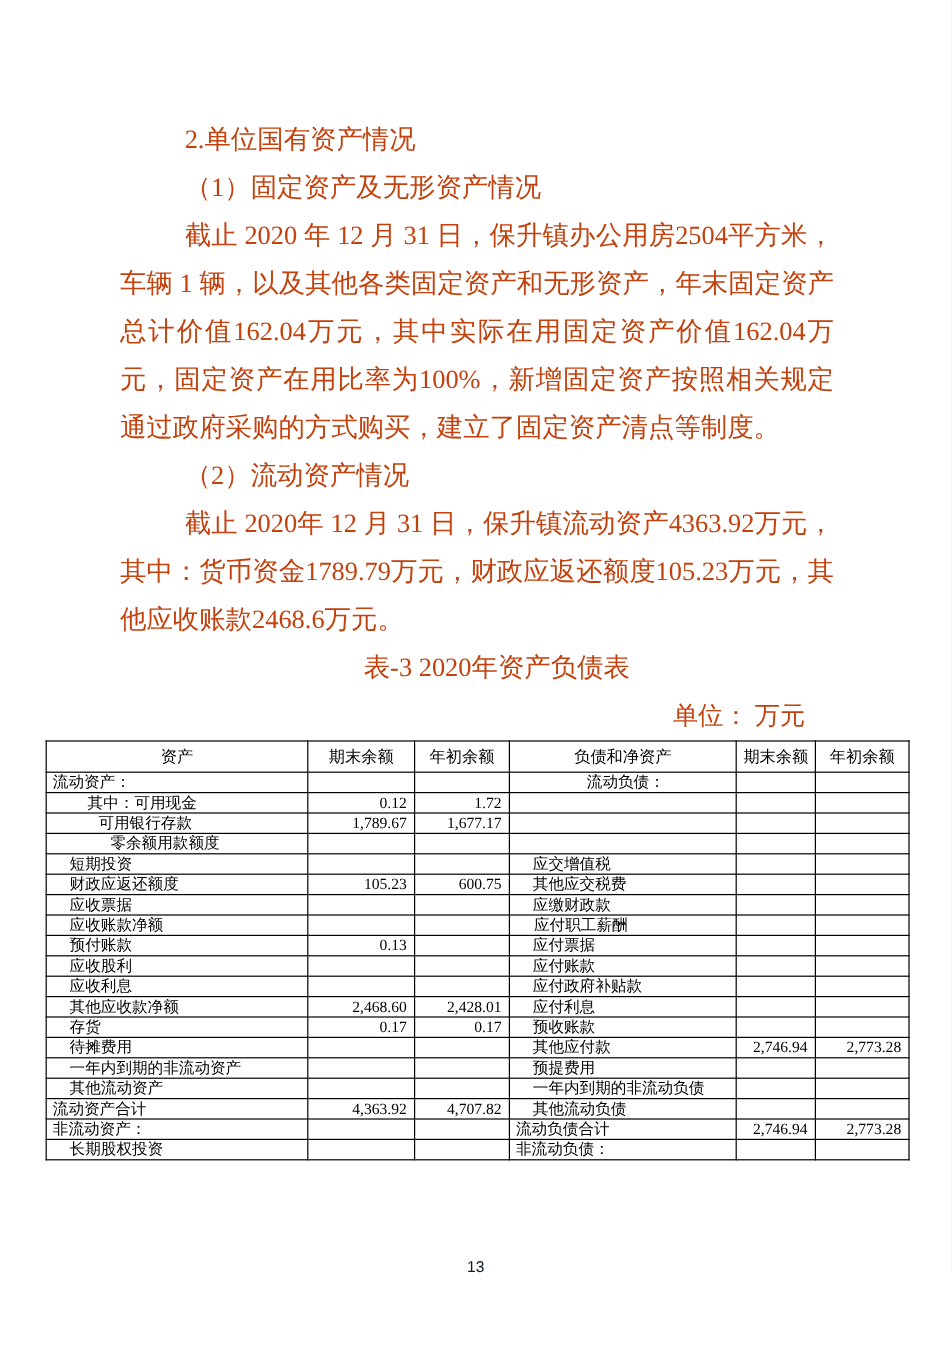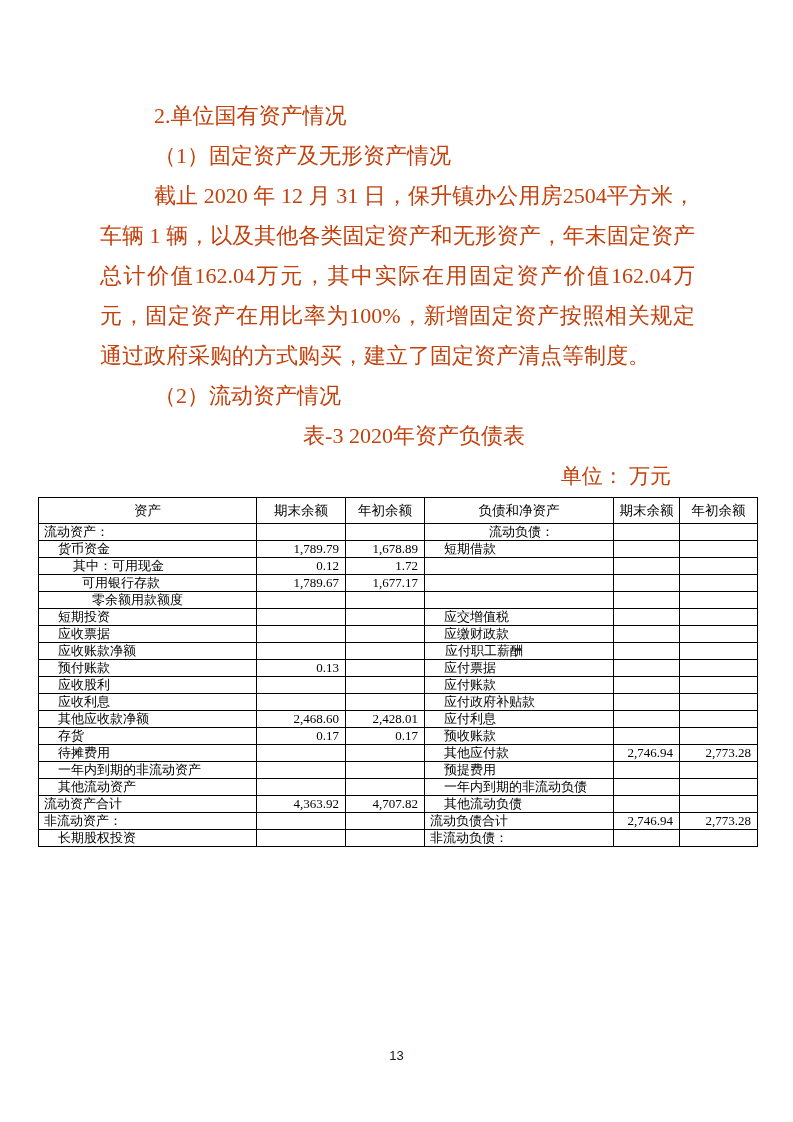--- a/index.html
+++ b/index.html
@@ -85,6 +85,7 @@
     <p class="line indent">（1）固定资产及无形资产情况</p>
     <p class="line indent para">截止 2020 年 12 月 31 日，保升镇办公用房2504平方米，车辆 1 辆，以及其他各类固定资产和无形资产，年末固定资产总计价值162.04万元，其中实际在用固定资产价值162.04万元，固定资产在用比率为100%，新增固定资产按照相关规定通过政府采购的方式购买，建立了固定资产清点等制度。</p>
     <p class="line indent">（2）流动资产情况</p>
+    <p class="line indent para">截止 2020年 12 月 31 日，保升镇流动资产4363.92万元，其中：货币资金1789.79万元，财政应返还额度105.23万元，其他应收账款2468.6万元。</p>
     <p class="line table-title">表-3 2020年资产负债表</p>
     <p class="line unit-label">单位： 万元</p>
   </div>

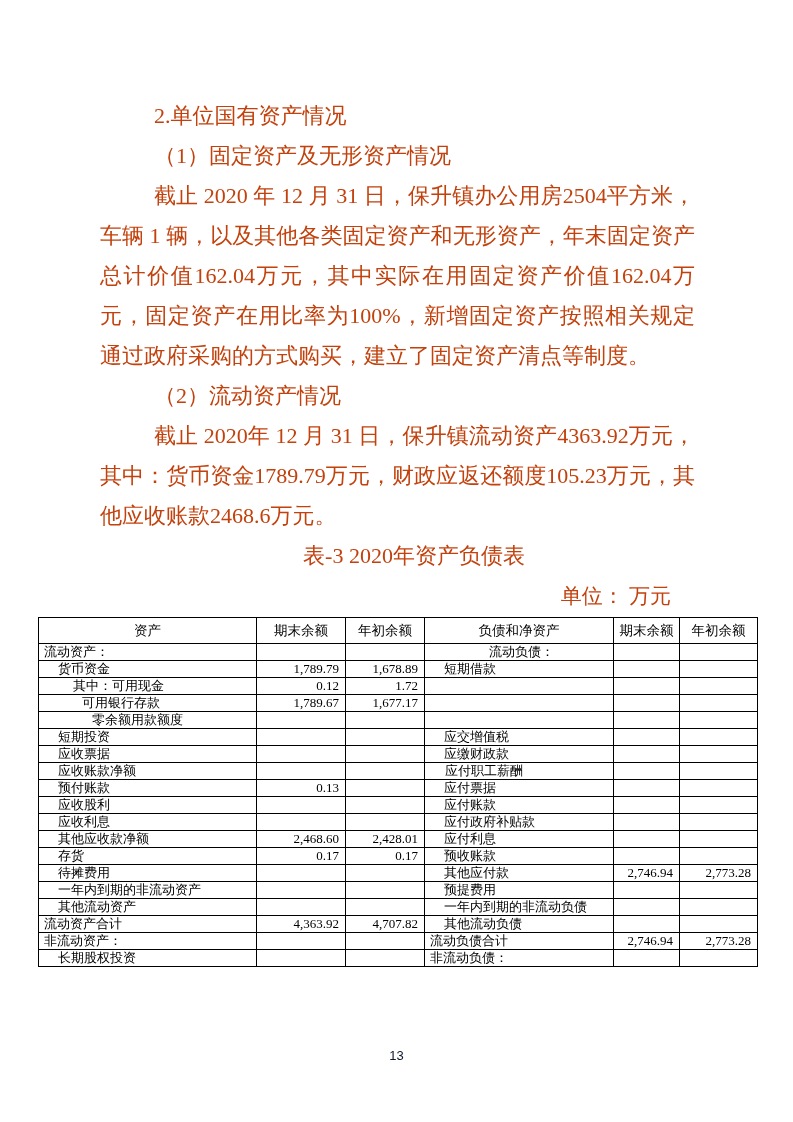--- a/index.html
+++ b/index.html
@@ -119,14 +119,6 @@
           <td class="cell-num"></td>
         </tr>
         <tr>
-          <td class="cell-label" style="padding-left: 19px;">货币资金</td>
-          <td class="cell-num">1,789.79</td>
-          <td class="cell-num">1,678.89</td>
-          <td class="cell-label" style="padding-left: 19px;">短期借款</td>
-          <td class="cell-num"></td>
-          <td class="cell-num"></td>
-        </tr>
-        <tr>
           <td class="cell-label" style="padding-left: 34px;">其中：可用现金</td>
           <td class="cell-num">0.12</td>
           <td class="cell-num">1.72</td>

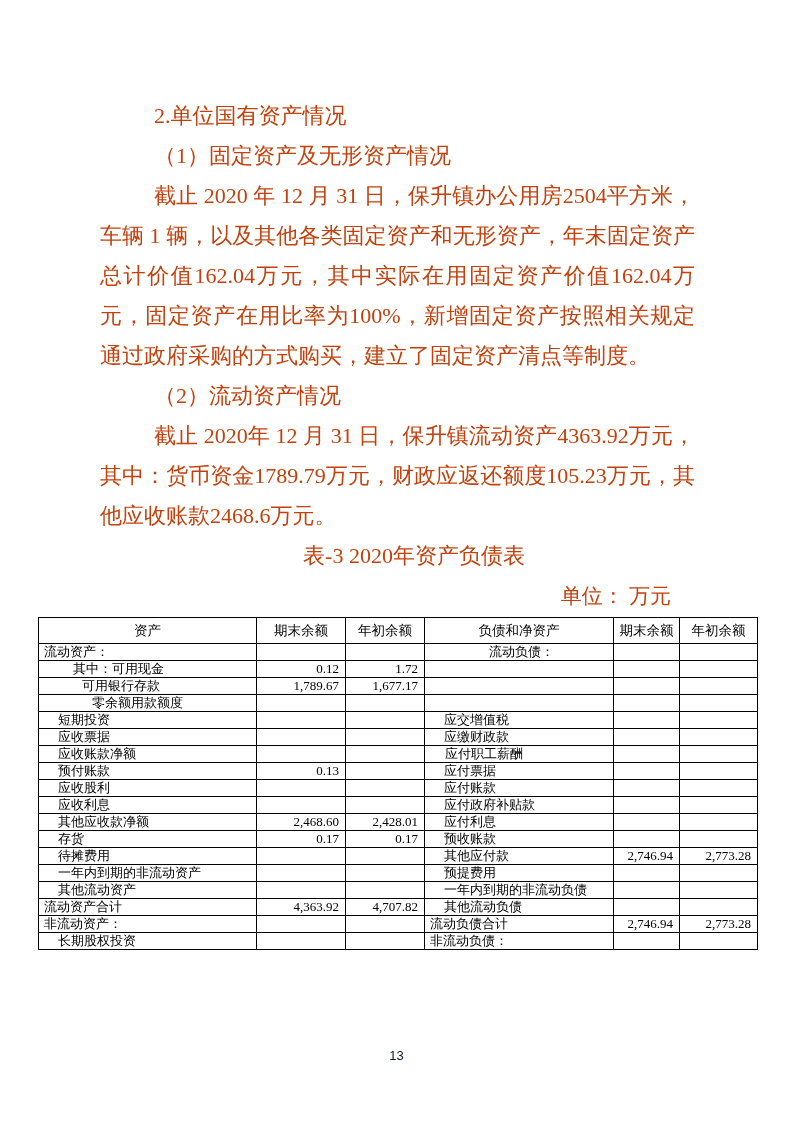--- a/index.html
+++ b/index.html
@@ -151,6 +151,14 @@
           <td class="cell-num"></td>
         </tr>
         <tr>
+          <td class="cell-label" style="padding-left: 19px;">财政应返还额度</td>
+          <td class="cell-num">105.23</td>
+          <td class="cell-num">600.75</td>
+          <td class="cell-label" style="padding-left: 19px;">其他应交税费</td>
+          <td class="cell-num"></td>
+          <td class="cell-num"></td>
+        </tr>
+        <tr>
           <td class="cell-label" style="padding-left: 19px;">应收票据</td>
           <td class="cell-num"></td>
           <td class="cell-num"></td>

